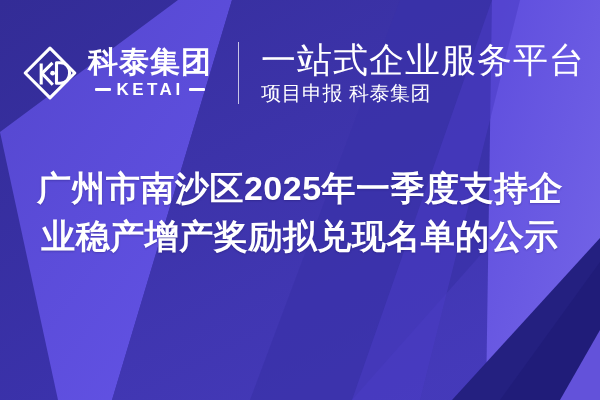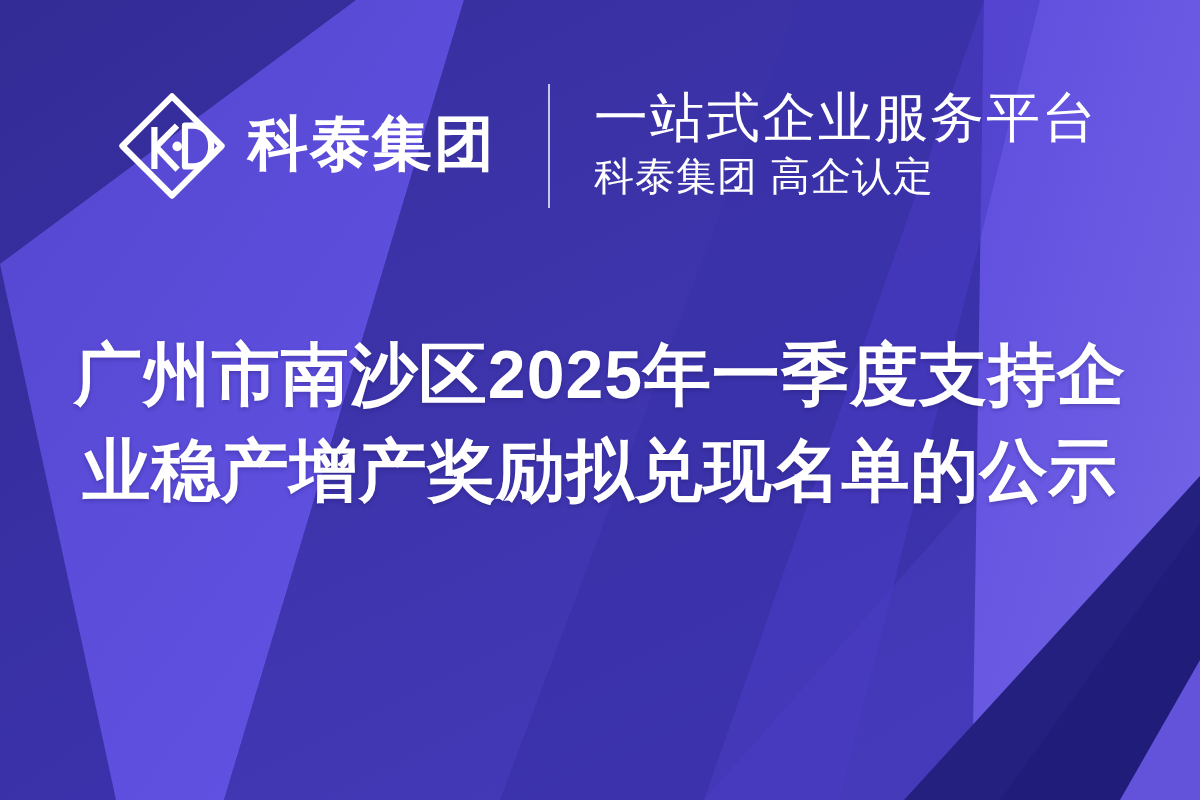--- a/index.html
+++ b/index.html
@@ -100,7 +100,7 @@
   }
   .tagline-main {
     color: #ffffff;
-    font-size: 27px;
+    font-size: 35px;
     font-weight: 400;
     letter-spacing: 1px;
     white-space: nowrap;

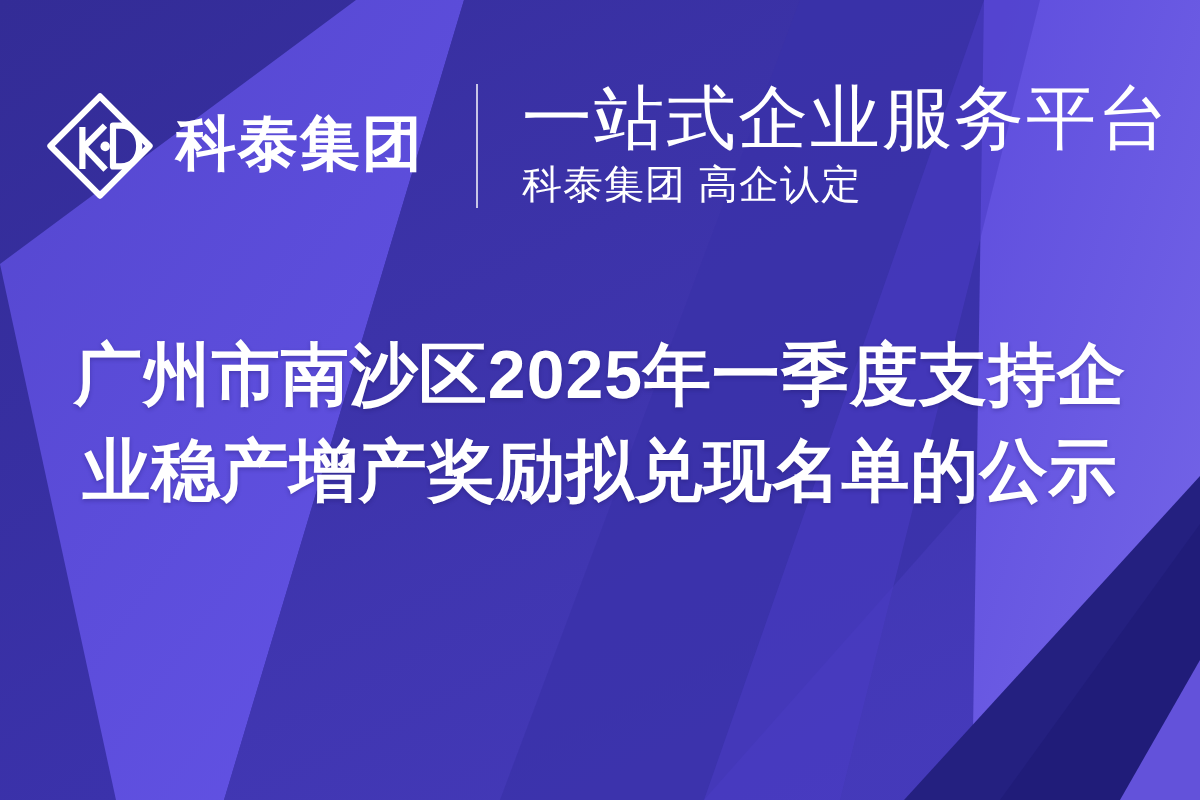--- a/index.html
+++ b/index.html
@@ -201,6 +201,11 @@
       </span>
       <span class="brand-words">
         <span class="brand-cn">科泰集团</span>
+        <span class="brand-en-row">
+          <i class="brand-dash"></i>
+          <span class="brand-en">KETAI</span>
+          <i class="brand-dash"></i>
+        </span>
       </span>
     </div>
 

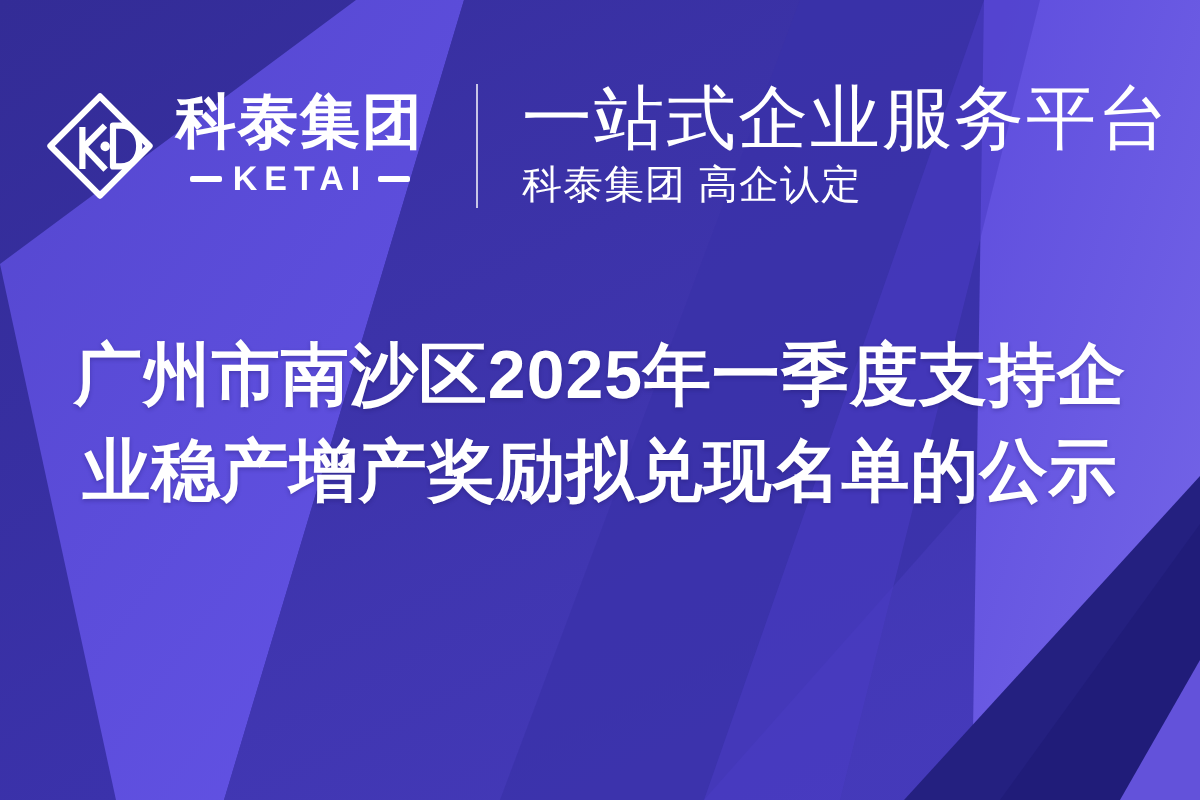--- a/index.html
+++ b/index.html
@@ -213,7 +213,7 @@
 
     <div class="tagline">
       <span class="tagline-main">一站式企业服务平台</span>
-      <span class="tagline-sub">科泰集团 高企认定</span>
+      <span class="tagline-sub">项目申报 科泰集团</span>
     </div>
   </div>
 

